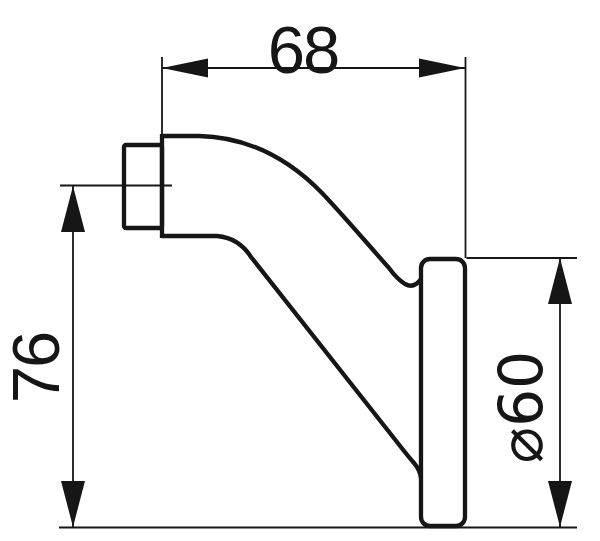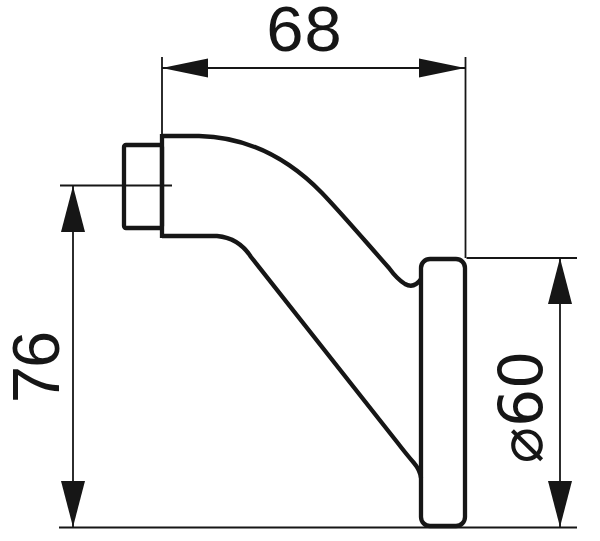--- a/index.html
+++ b/index.html
@@ -70,7 +70,7 @@
     <line x1="59" y1="527.5" x2="577" y2="527.5" stroke="currentColor" stroke-width="1.8"></line>
   </svg>
 
-  <div class="dim-label" style="left:303px; top:33px;font-family:Liberation Mono, monospace;">68</div>
+  <div class="dim-label" style="left:303px; top:49px;">68</div>
 
   <div class="dim-label rot" style="left:35px; top:368px;">76</div>
 

